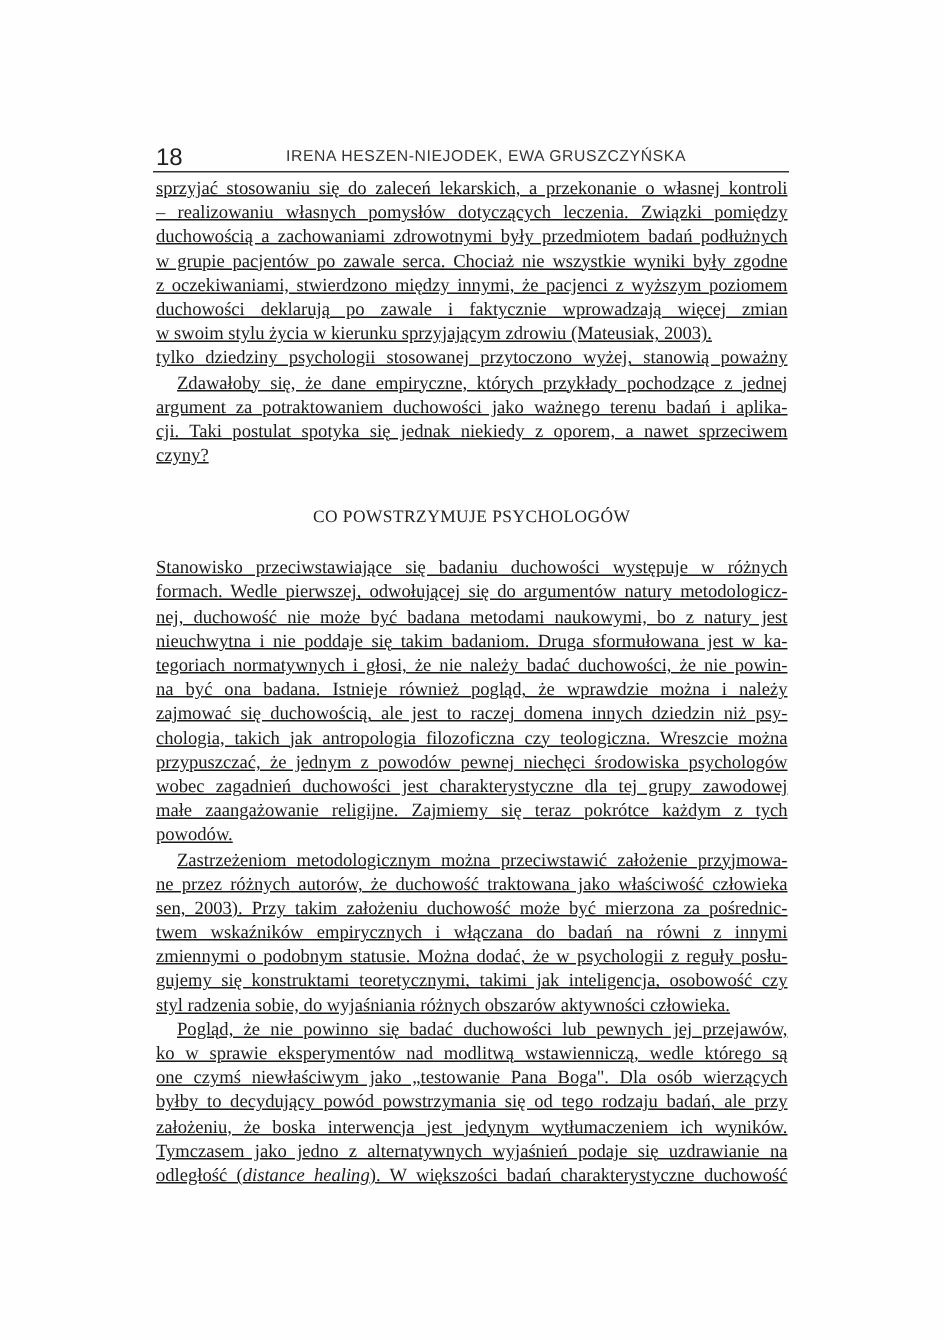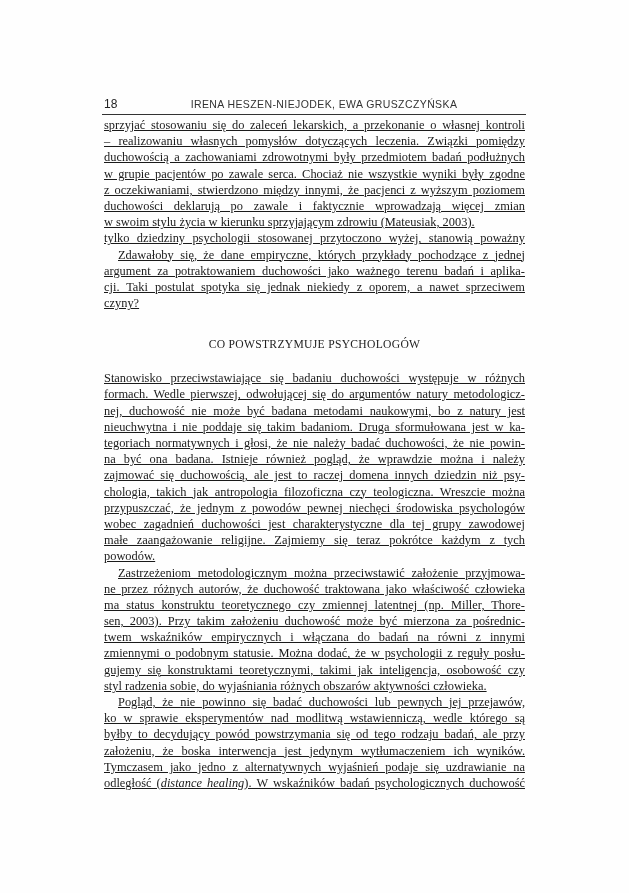--- a/index.html
+++ b/index.html
@@ -6,7 +6,7 @@
   body { width:629px; height:893px; position:relative; overflow:hidden; }
   .page { position:absolute; left:0; top:0; width:629px; height:893px; background:#fefefe; }
   .header { position:absolute; left:102px; top:96px; width:424px; height:18px; border-bottom:1.2px solid #333; }
-  .pagenum { position:absolute; left:2px; top:1px; font-family:"Liberation Sans", sans-serif; font-size:12px; color:#222; }
+  .pagenum { position:absolute; left:2px; top:1px; font-family:"Liberation Sans", sans-serif; font-size:16px; color:#222; }
   .running { position:absolute; left:0; right:0; top:2px; text-align:center; font-family:"Liberation Sans", sans-serif; font-size:10.5px; letter-spacing:0.4px; color:#333; padding-left:20px; }
   .body { position:absolute; left:104px; top:117px; width:421px; font-family:"Liberation Serif", serif; font-size:12.4px; line-height:16.2px; color:#1a1a1a; text-align:justify; }
   .line { display:block; white-space:nowrap; text-align:justify; text-align-last:justify; height:16.2px;text-decoration:underline; }

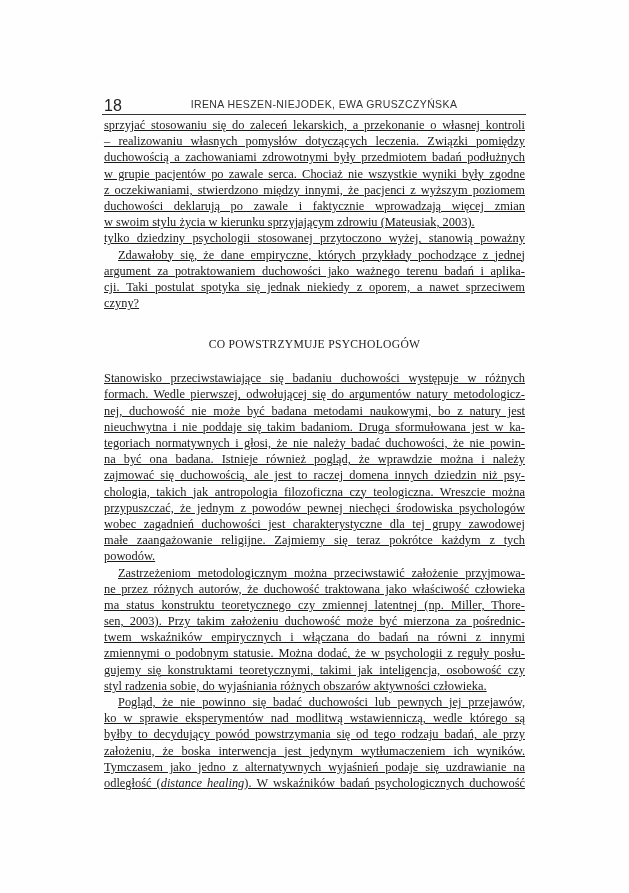--- a/index.html
+++ b/index.html
@@ -67,7 +67,6 @@
     <div>
       <span class="line indent">Zastrzeżeniom metodologicznym można przeciwstawić założenie przyjmowa-</span>
       <span class="line">ne przez różnych autorów, że duchowość traktowana jako właściwość człowieka</span>
-      <span class="line">ma status konstruktu teoretycznego czy zmiennej latentnej (np. Miller, Thore-</span>
       <span class="line">sen, 2003). Przy takim założeniu duchowość może być mierzona za pośrednic-</span>
       <span class="line">twem wskaźników empirycznych i włączana do badań na równi z innymi</span>
       <span class="line">zmiennymi o podobnym statusie. Można dodać, że w psychologii z reguły posłu-</span>

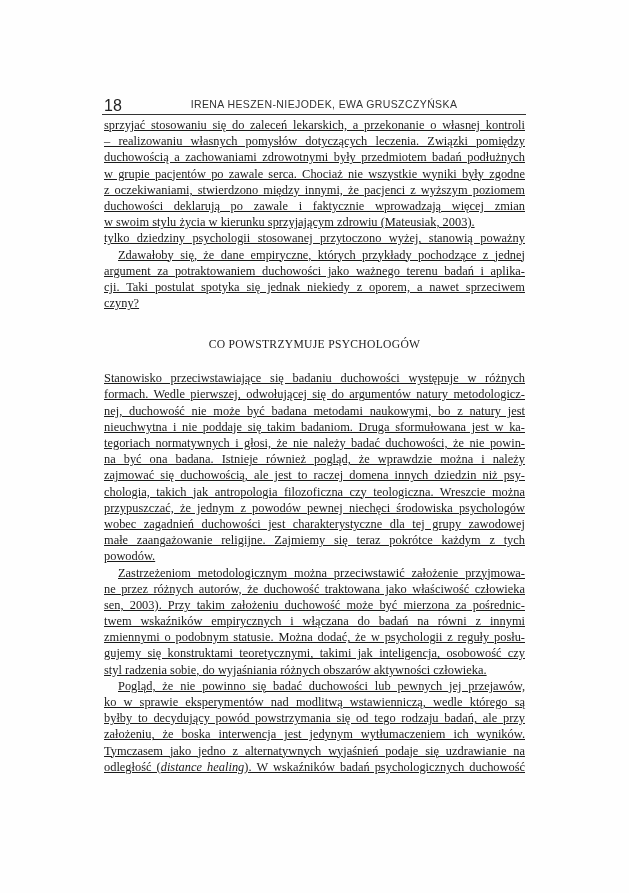--- a/index.html
+++ b/index.html
@@ -76,6 +76,7 @@
     <div>
       <span class="line indent">Pogląd, że nie powinno się badać duchowości lub pewnych jej przejawów,</span>
       <span class="line">ko w sprawie eksperymentów nad modlitwą wstawienniczą, wedle którego są</span>
+      <span class="line">one czymś niewłaściwym jako „testowanie Pana Boga". Dla osób wierzących</span>
       <span class="line">byłby to decydujący powód powstrzymania się od tego rodzaju badań, ale przy</span>
       <span class="line">założeniu, że boska interwencja jest jedynym wytłumaczeniem ich wyników.</span>
       <span class="line">Tymczasem jako jedno z alternatywnych wyjaśnień podaje się uzdrawianie na</span>

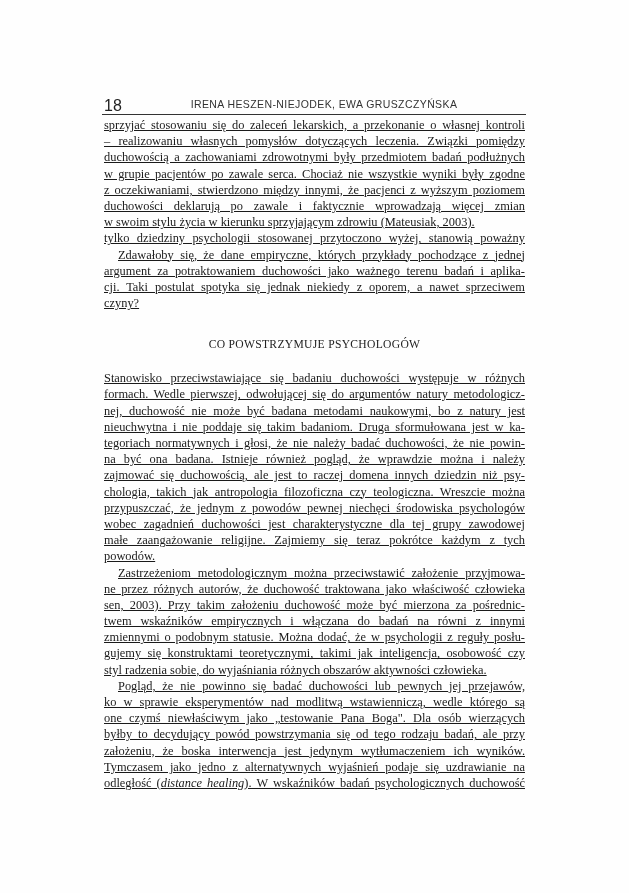--- a/index.html
+++ b/index.html
@@ -80,7 +80,7 @@
       <span class="line">byłby to decydujący powód powstrzymania się od tego rodzaju badań, ale przy</span>
       <span class="line">założeniu, że boska interwencja jest jedynym wytłumaczeniem ich wyników.</span>
       <span class="line">Tymczasem jako jedno z alternatywnych wyjaśnień podaje się uzdrawianie na</span>
-      <span class="line"><span>odległość (</span><em>distance healing</em><span>). W wskaźników badań psychologicznych duchowość</span></span>
+      <span class="line"><span>odległość (</span><em>distance healing</em><span>). W większości badań charakterystyczne duchowość</span></span>
     </div>
   </div>
 </div>

